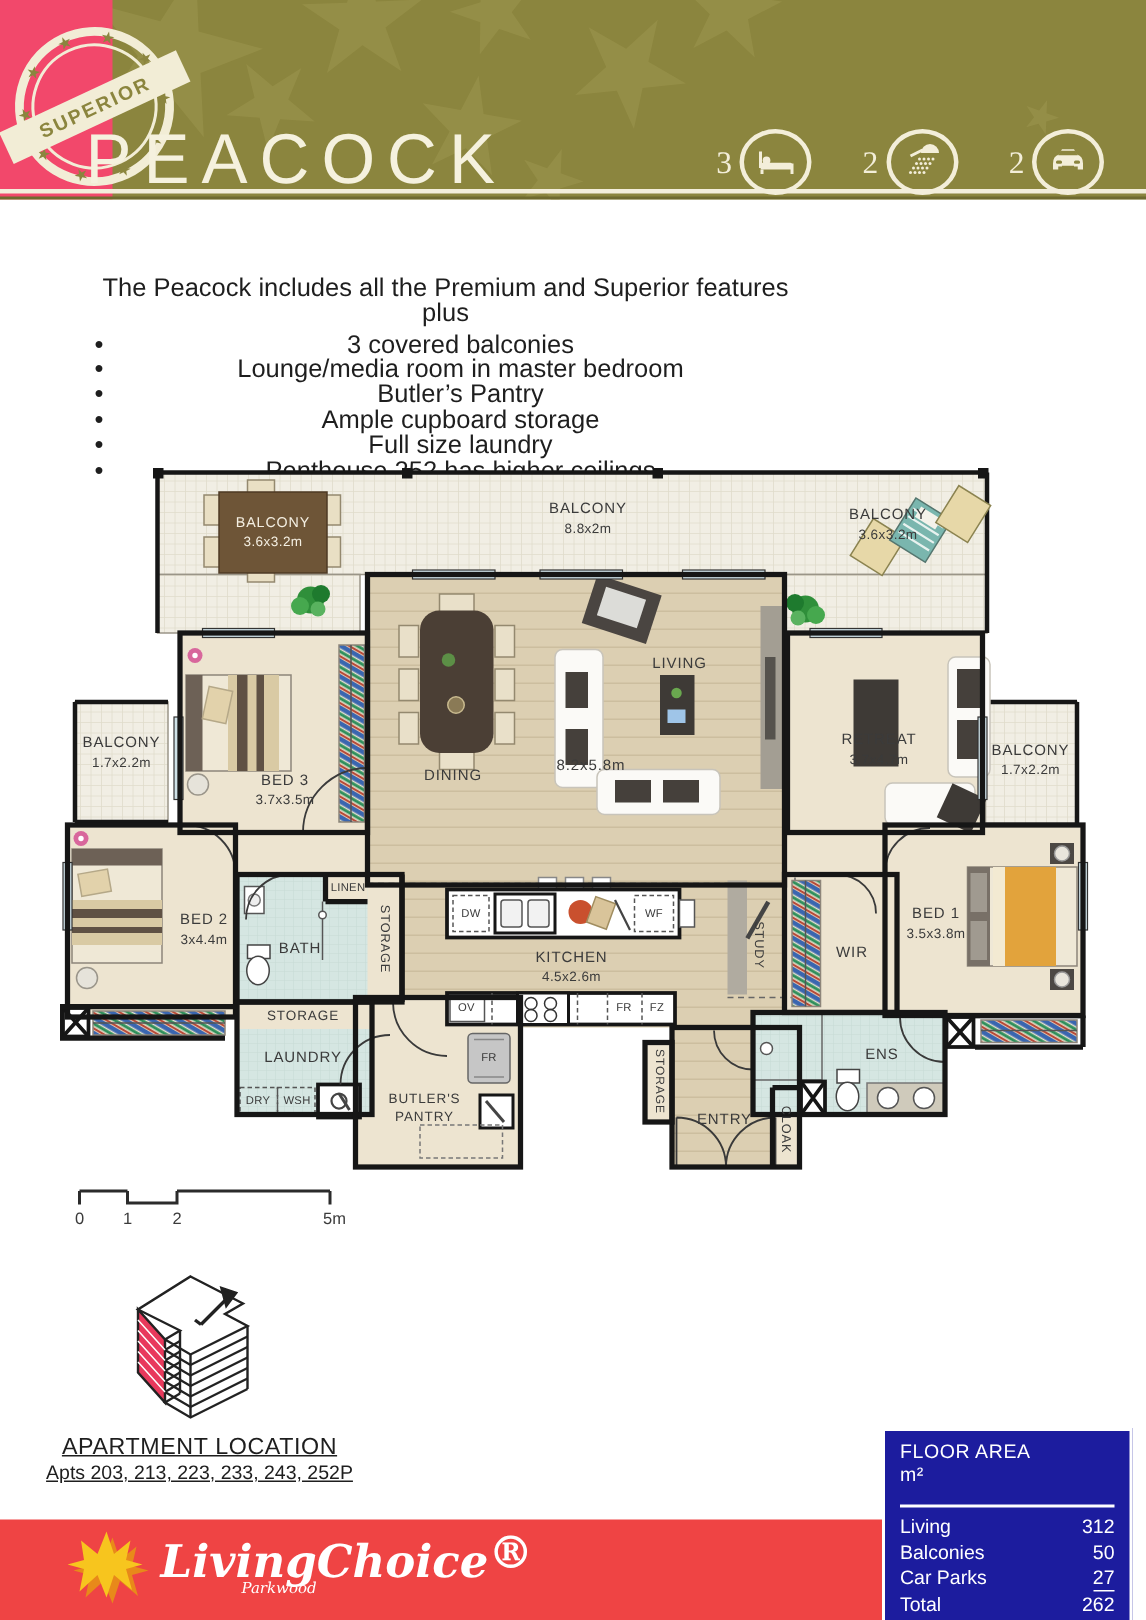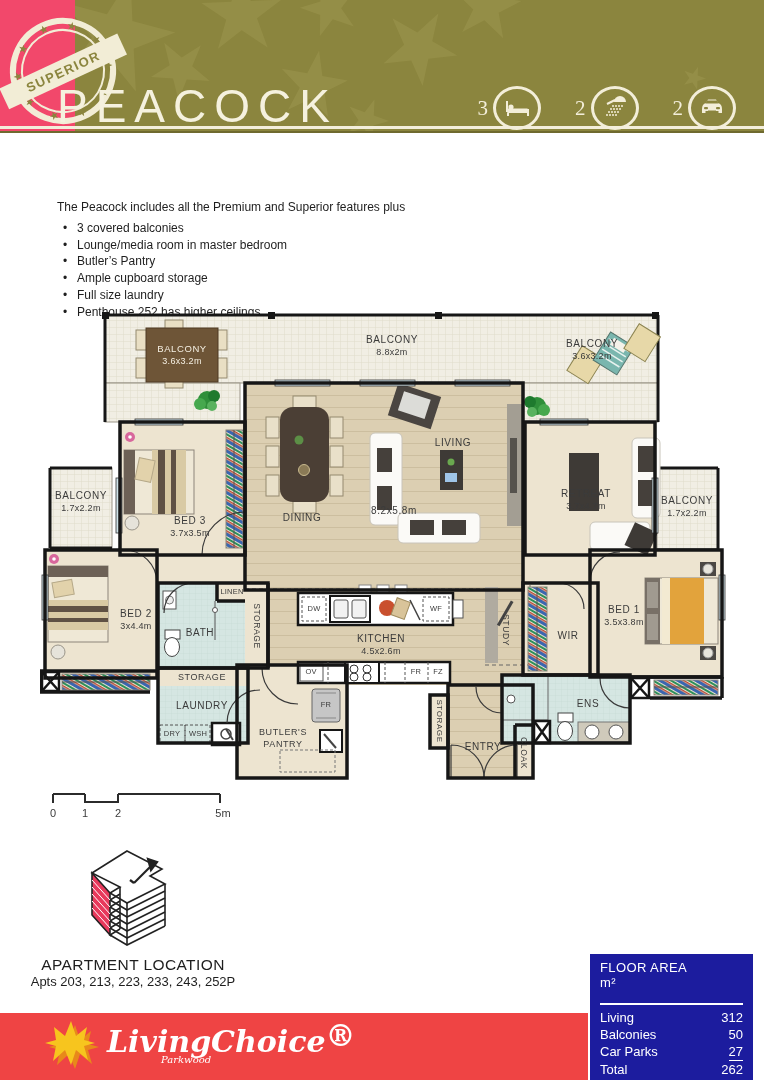--- a/index.html
+++ b/index.html
@@ -30,7 +30,7 @@
              display:flex;align-items:center;justify-content:center;}
 
   
-  .features{position:absolute;left:57px;top:199px;width:480px;color:#1e1e1e;font-size:12px;line-height:16.8px;}
+  .features{position:absolute;left:57px;top:184px;width:480px;color:#1e1e1e;font-size:17px;line-height:16.8px;text-align:center;}
   .features ul{margin:4px 0 0 6px;padding:0;list-style:none;}
   .features li{padding-left:14px;position:relative;}
   .features li::before{content:"•";position:absolute;left:0;top:0;}

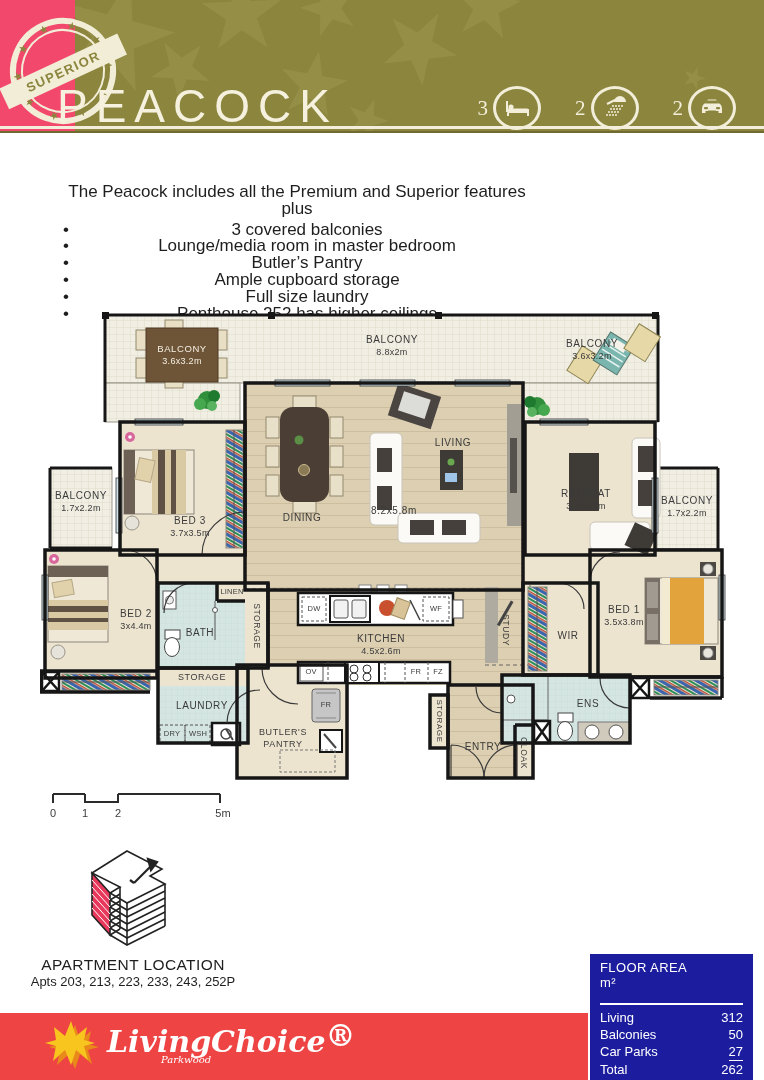--- a/index.html
+++ b/index.html
@@ -51,7 +51,7 @@
 
   
   .building{position:absolute;left:62px;top:845px;}
-  .loc-text{position:absolute;left:18px;top:956px;width:230px;text-align:center;color:#1e1e1e;}
+  .loc-text{position:absolute;left:18px;top:956px;width:230px;text-align:center;color:#1e1e1e;text-decoration:underline;}
   .loc-title{font-size:15.5px;letter-spacing:.4px;}
   .loc-line{font-size:13px;line-height:16px;}
 

